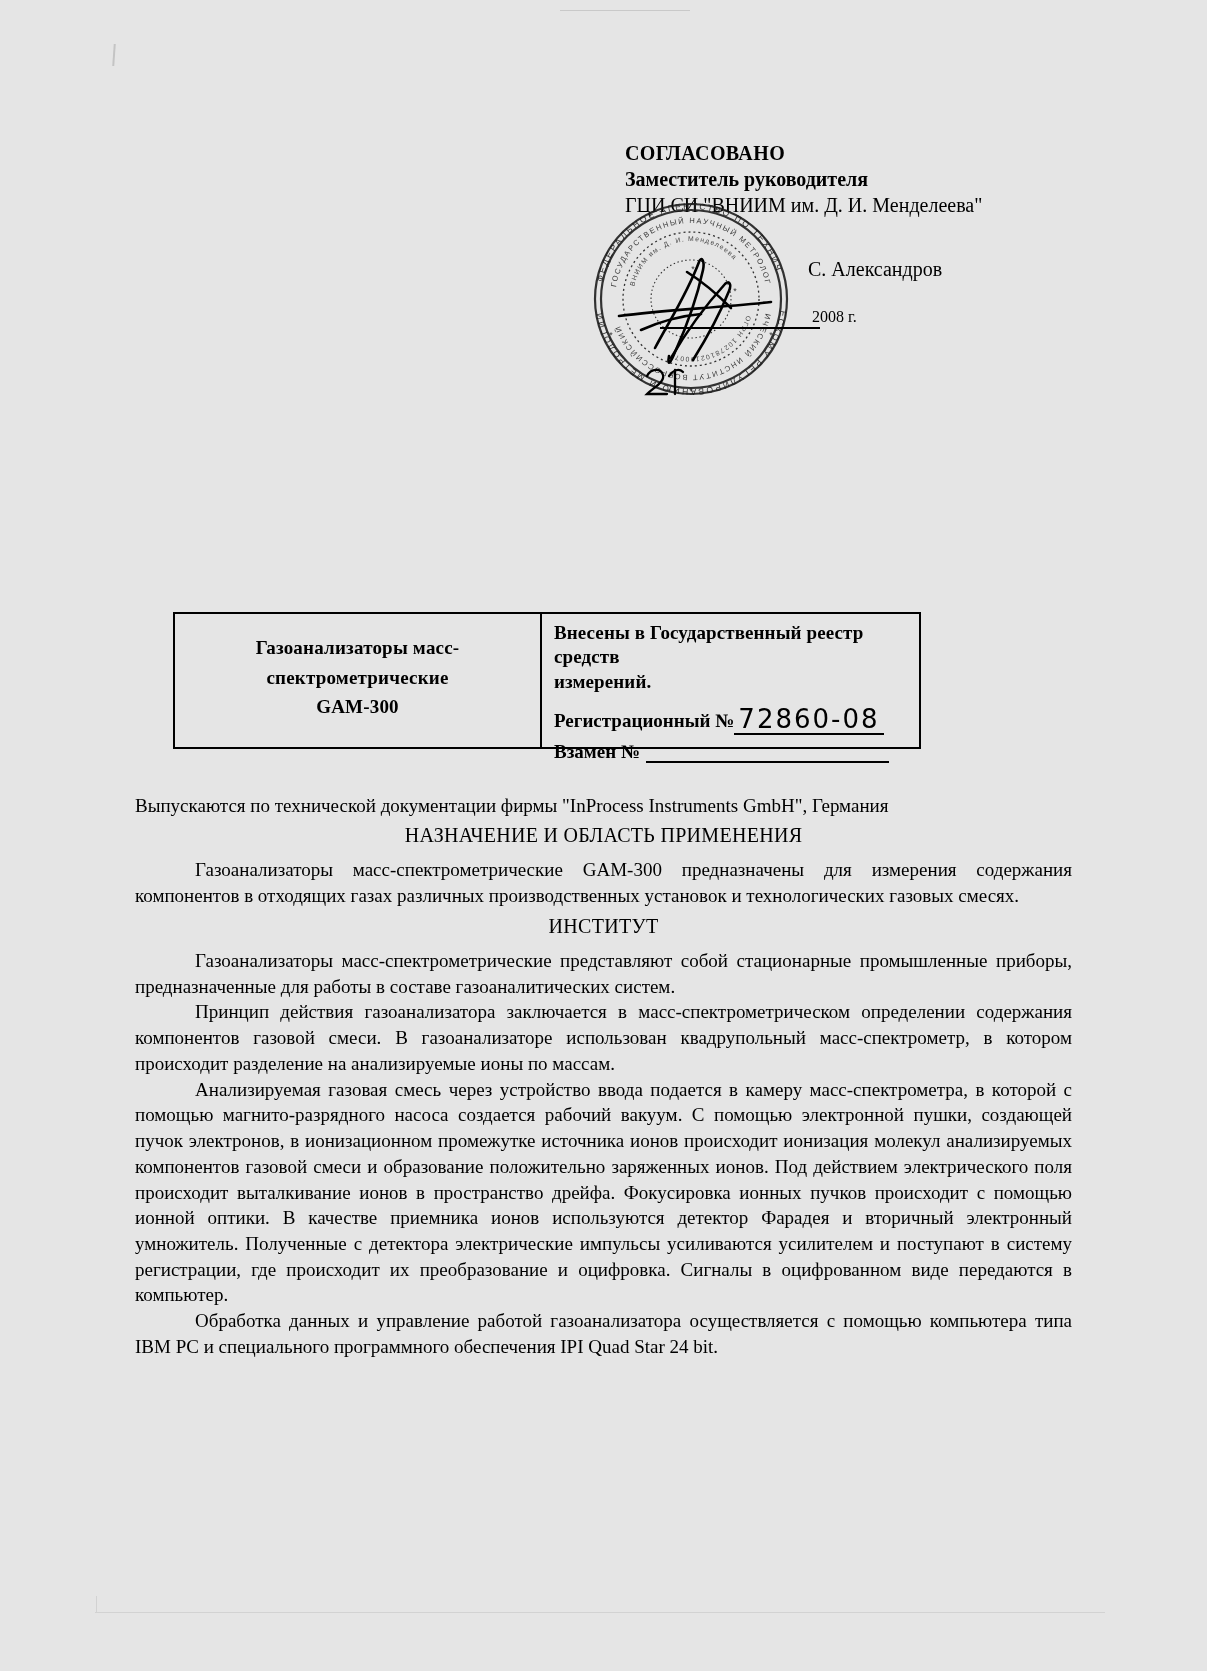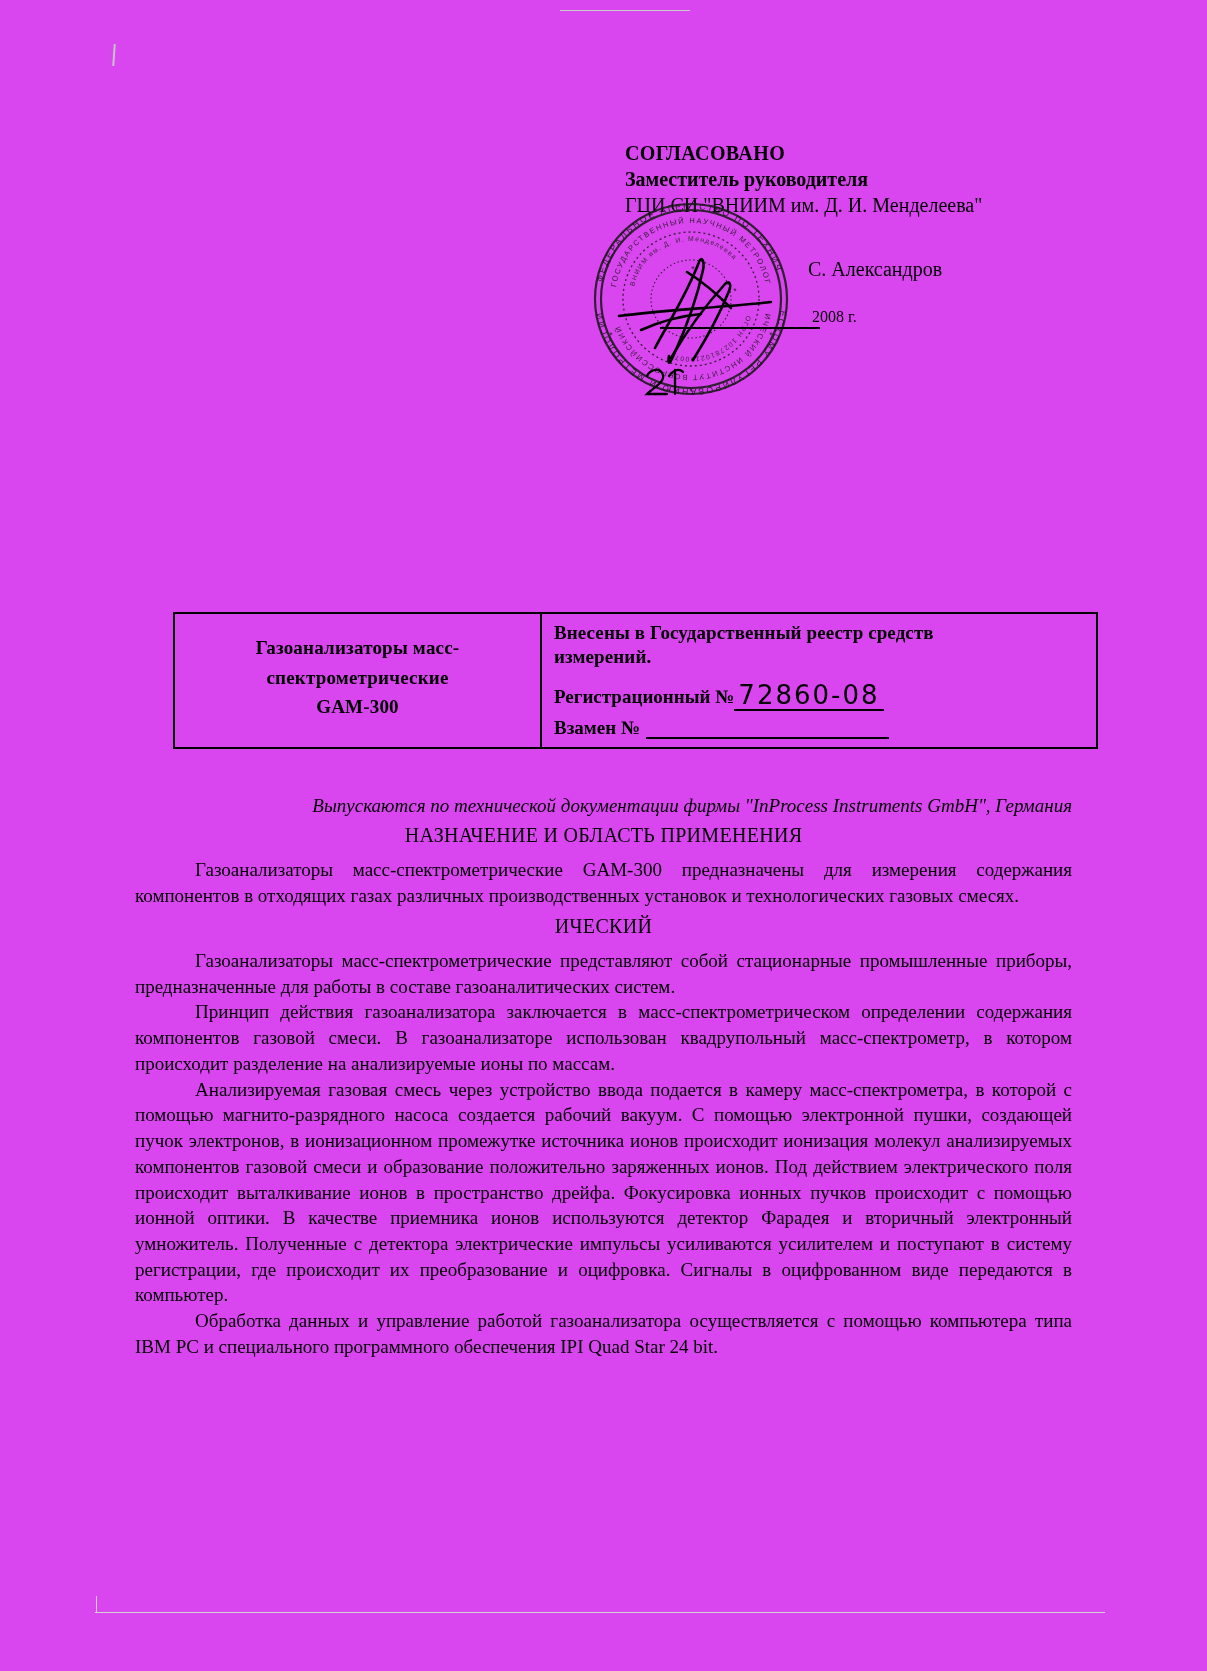--- a/index.html
+++ b/index.html
@@ -17,7 +17,7 @@
     width: 1207px;
     height: 1671px;
     margin: 0 auto;
-    background: #d946ef;
+    background: #e5e5e5;
     overflow: hidden;
     -webkit-font-smoothing: none;
   }

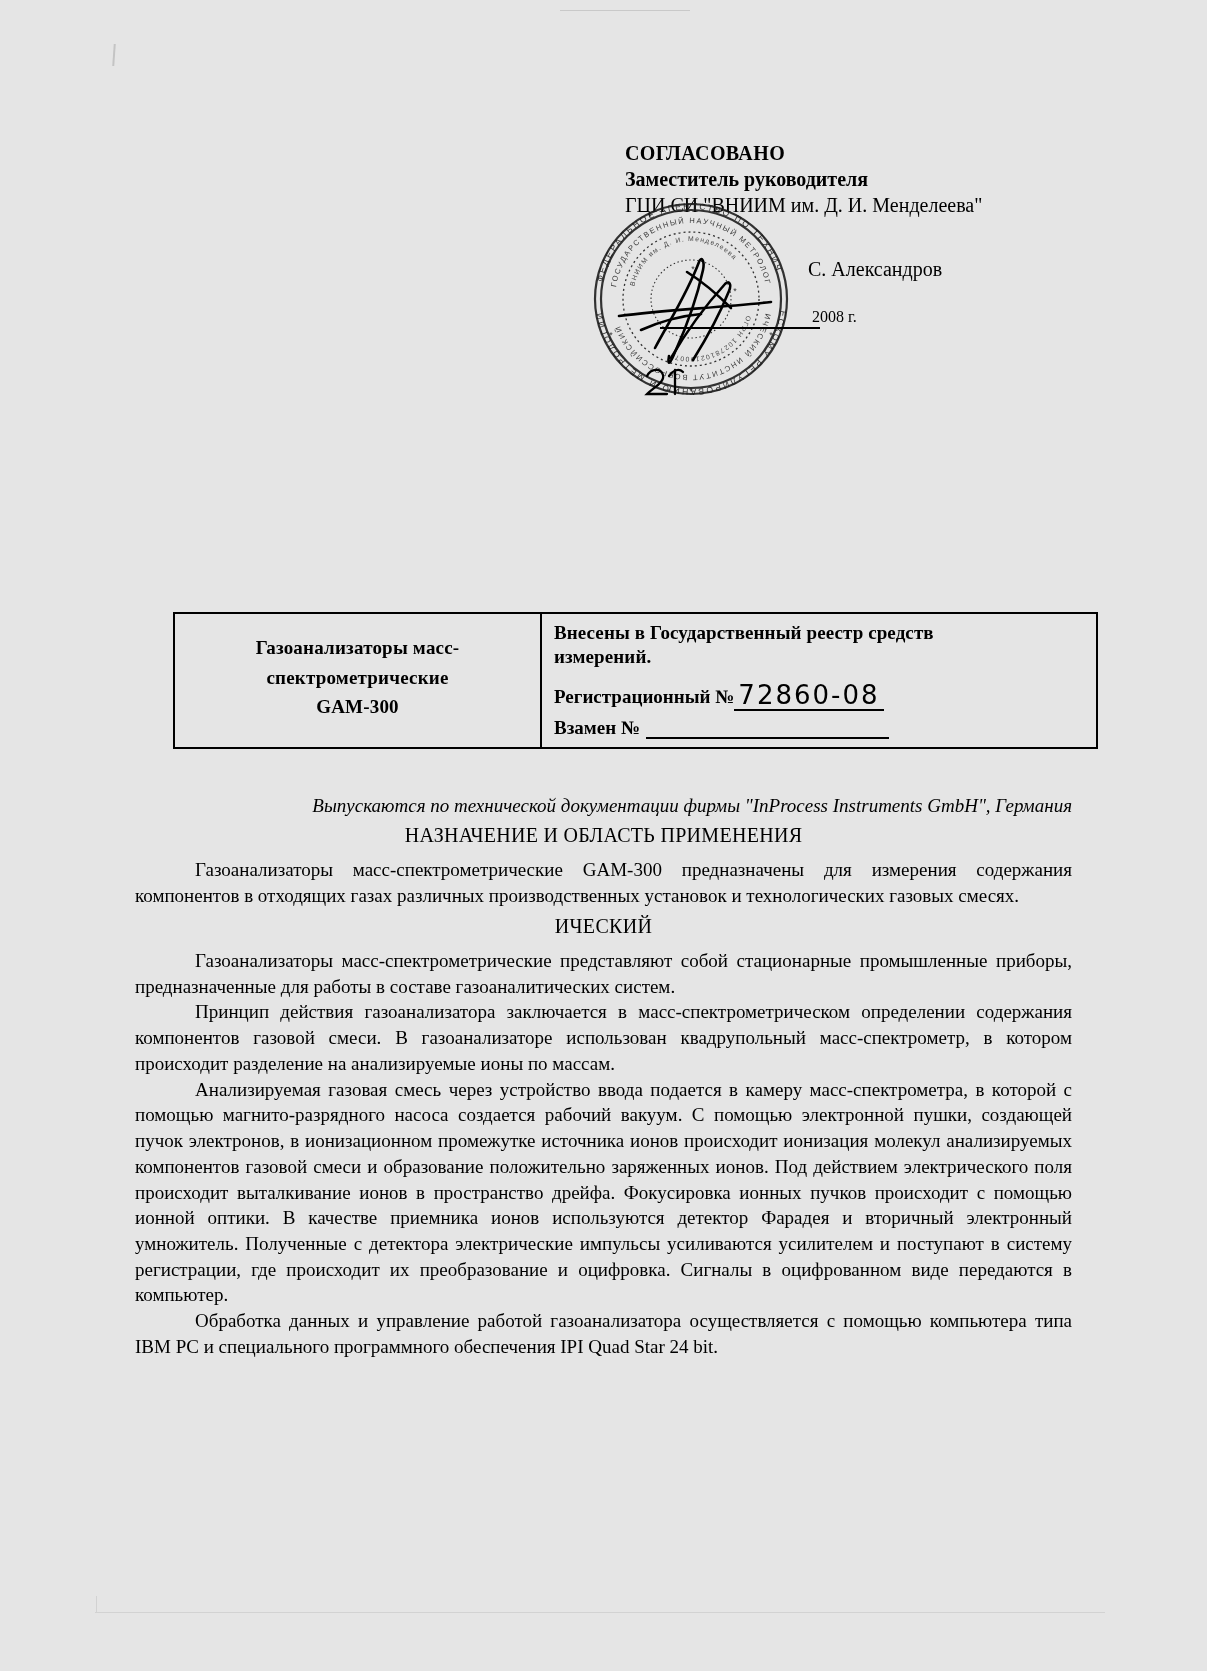--- a/index.html
+++ b/index.html
@@ -105,7 +105,7 @@
     position: absolute;
     left: 173px;
     top: 612px;
-    width: 925px;
+    width: 748px;
     height: 137px;
     border: 2px solid #000;
     box-sizing: border-box;

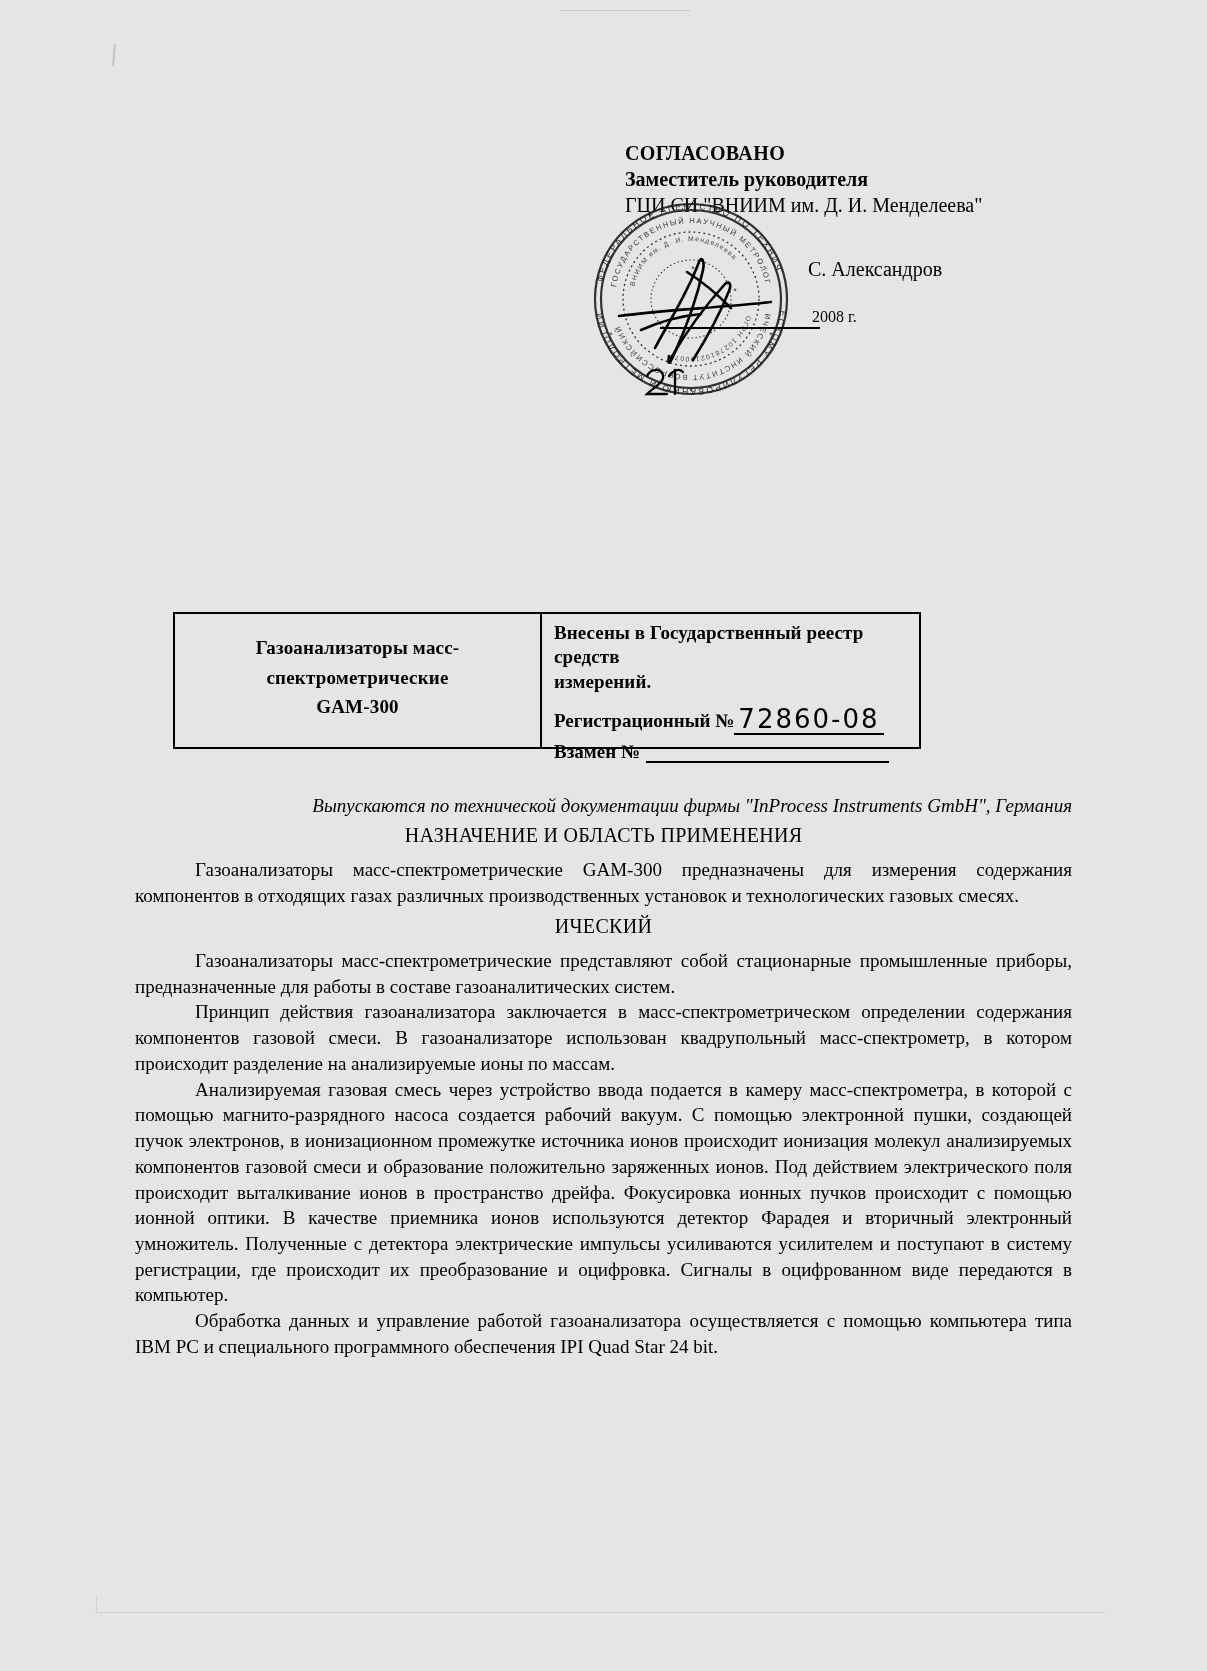--- a/index.html
+++ b/index.html
@@ -175,11 +175,10 @@
     width: 937px;
   }
   .center-line {
-    text-align: right;
+    text-align: left;
     font-size: 19px;
     line-height: 1.34;
     margin: 0 0 3px 0;
-    font-style: italic;
   }
   h2.section {
     text-align: center;

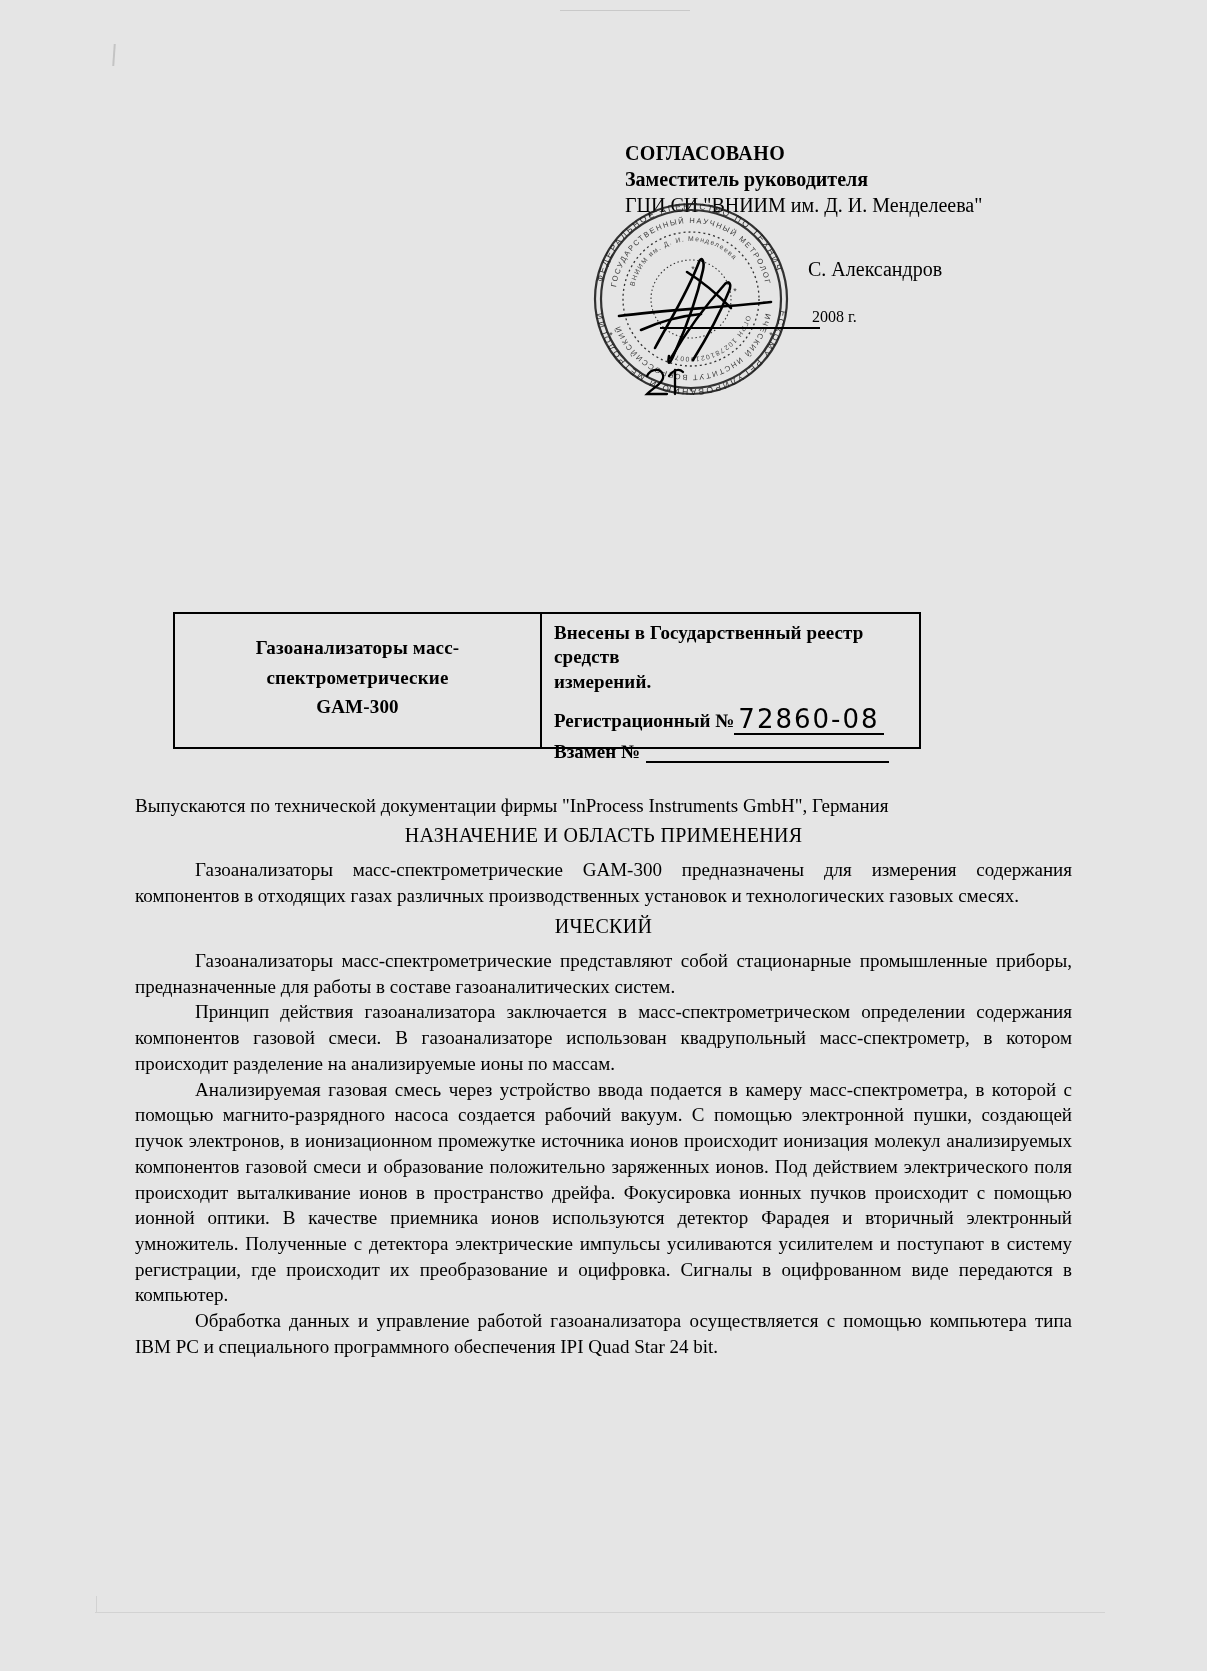--- a/index.html
+++ b/index.html
@@ -296,7 +296,7 @@
     <h2 class="section">НАЗНАЧЕНИЕ И ОБЛАСТЬ ПРИМЕНЕНИЯ</h2>
     <p class="para">Газоанализаторы масс-спектрометрические GAM-300 предназначены для измерения  содержания компонентов в отходящих газах различных производственных установок и технологических газовых смесях.</p>
 
-    <h2 class="section">ИЧЕСКИЙ</h2>
+    <h2 class="section">ИНСТИТУТ</h2>
     <p class="para">Газоанализаторы масс-спектрометрические  представляют собой стационарные промышленные приборы, предназначенные для работы в составе газоаналитических  систем.</p>
     <p class="para">Принцип действия газоанализатора заключается в масс-спектрометрическом определении содержания компонентов газовой смеси. В газоанализаторе использован квадрупольный масс-спектрометр, в котором происходит разделение на анализируемые ионы по массам.</p>
     <p class="para">Анализируемая газовая смесь через устройство ввода подается в камеру масс-спектрометра, в которой с помощью магнито-разрядного насоса создается рабочий вакуум. С помощью электронной пушки, создающей пучок электронов, в ионизационном промежутке источника ионов происходит ионизация молекул анализируемых компонентов газовой смеси и образование положительно заряженных ионов. Под действием электрического поля происходит выталкивание ионов в пространство дрейфа. Фокусировка ионных пучков происходит с помощью ионной оптики. В качестве приемника ионов используются  детектор Фарадея и вторичный электронный умножитель. Полученные с детектора электрические импульсы усиливаются усилителем и поступают в систему регистрации, где происходит их преобразование и оцифровка. Сигналы в оцифрованном виде передаются в компьютер.</p>

